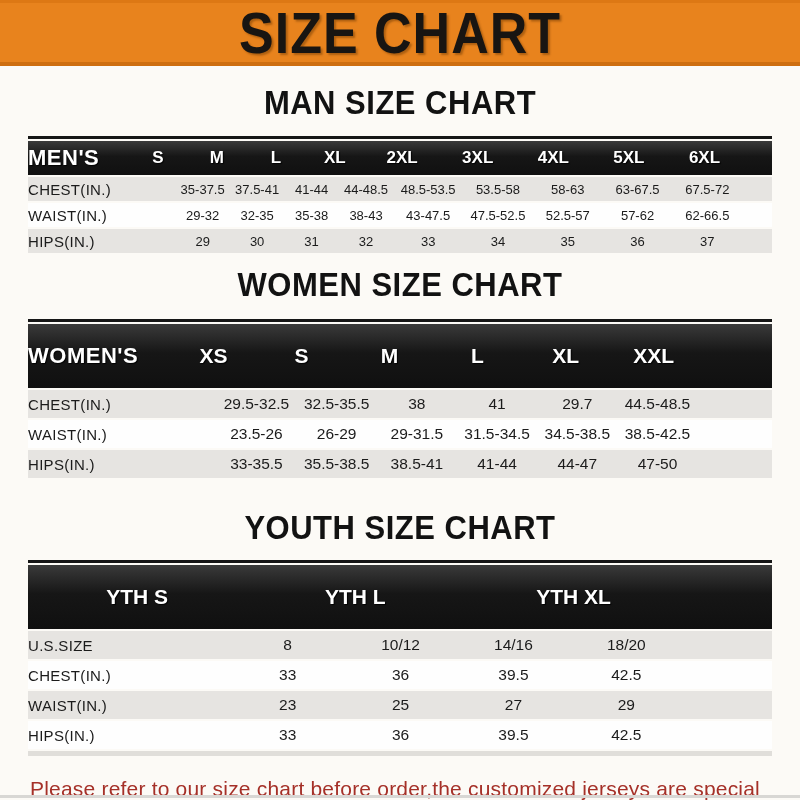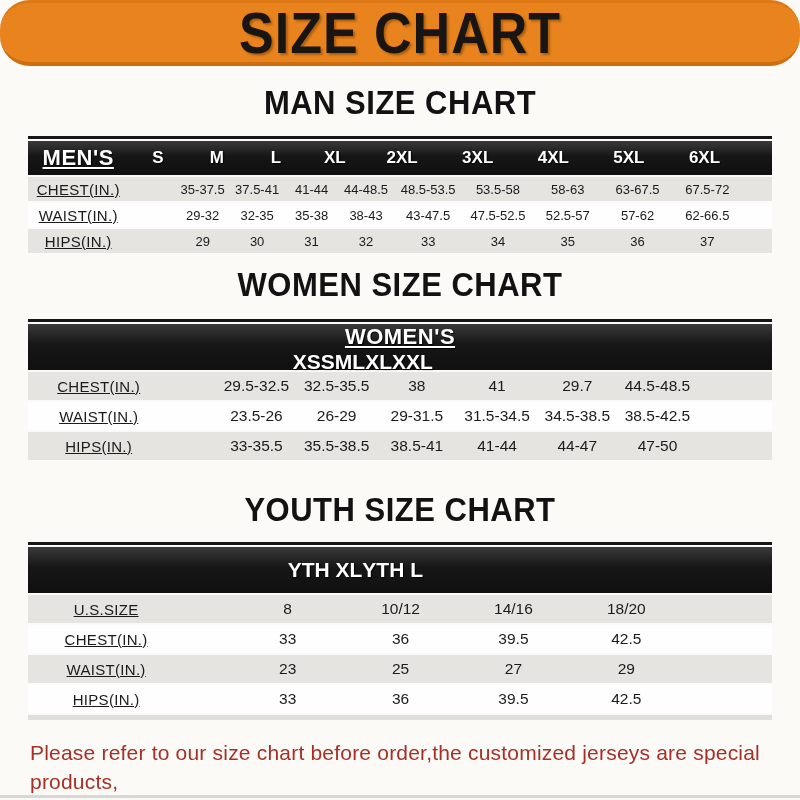--- a/index.html
+++ b/index.html
@@ -16,7 +16,7 @@
     background:#E8831D;
     border-top:3px solid #DD7814;
     border-bottom:4px solid #CE6E10;
-    display:flex; align-items:center; justify-content:center;border-radius:30px;
+    display:flex; align-items:center; justify-content:center;
   }
   .banner h1 {
     margin:0;

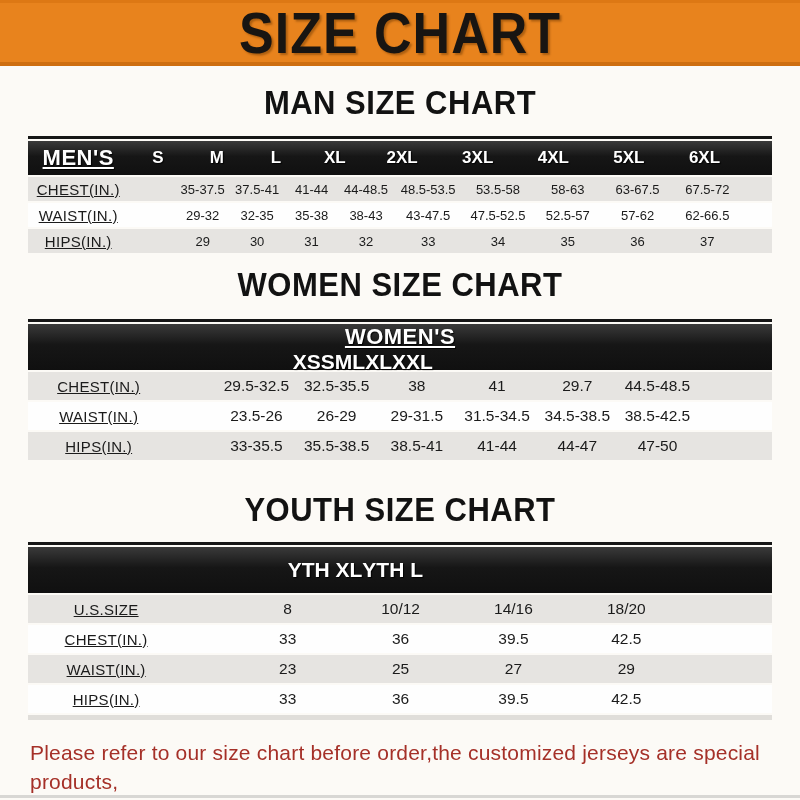--- a/index.html
+++ b/index.html
@@ -60,8 +60,8 @@
   .white { background:#FEFEFE; }
 
   .label {
-    text-align:center; font-size:15px; color:#1b1b1b;
-    letter-spacing:0.3px; flex:0 0 auto;text-decoration:underline;
+    font-size:15px; color:#1b1b1b;
+    letter-spacing:0.3px; flex:0 0 auto;
   }
   #men-table   .label { flex-basis:13.5%; }
   #women-table .label { flex-basis:19%; }

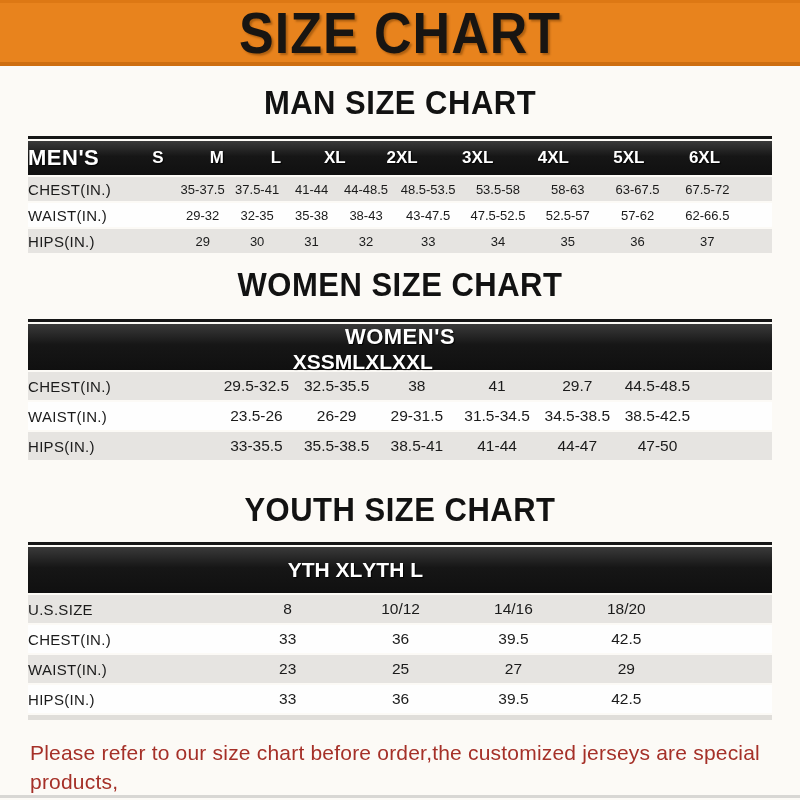--- a/index.html
+++ b/index.html
@@ -50,7 +50,7 @@
     color:#fff;
   }
   #men-table .band { height:34px; }
-  #women-table .band, #youth-table .band { height:46px;flex-direction:column; }
+  #women-table .band, #youth-table .band { height:64px; }
 
   .drow { }
   #men-table .drow { height:24px; }

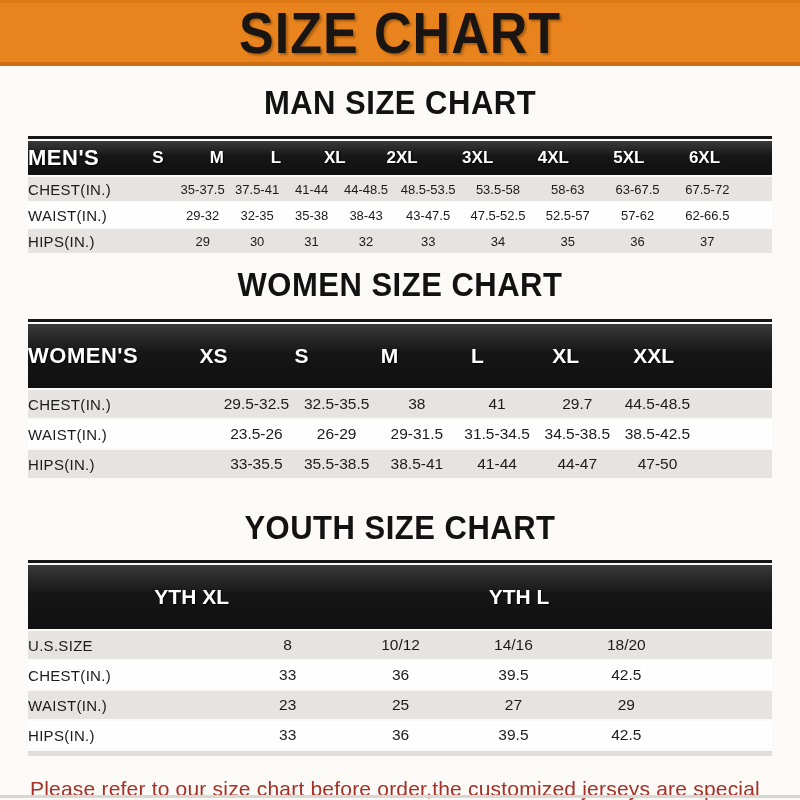--- a/index.html
+++ b/index.html
@@ -226,6 +226,7 @@
 <div id="youth-table" class="size-table">
   <div class="trow band">
     <div class="cells">
+        <div class="cell">YTH S</div>
         <div class="cell">YTH XL</div>
         <div class="cell">YTH L</div>
       </div>

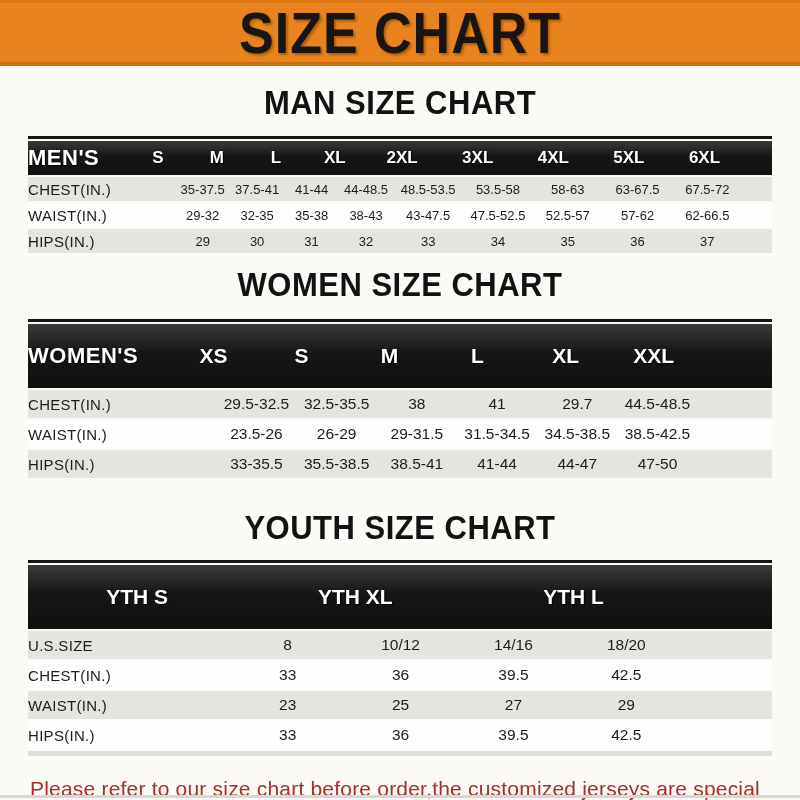--- a/index.html
+++ b/index.html
@@ -227,8 +227,8 @@
   <div class="trow band">
     <div class="cells">
         <div class="cell">YTH S</div>
+        <div class="cell">YTH L</div>
         <div class="cell">YTH XL</div>
-        <div class="cell">YTH L</div>
       </div>
   </div>
   <div class="trow drow gray">

